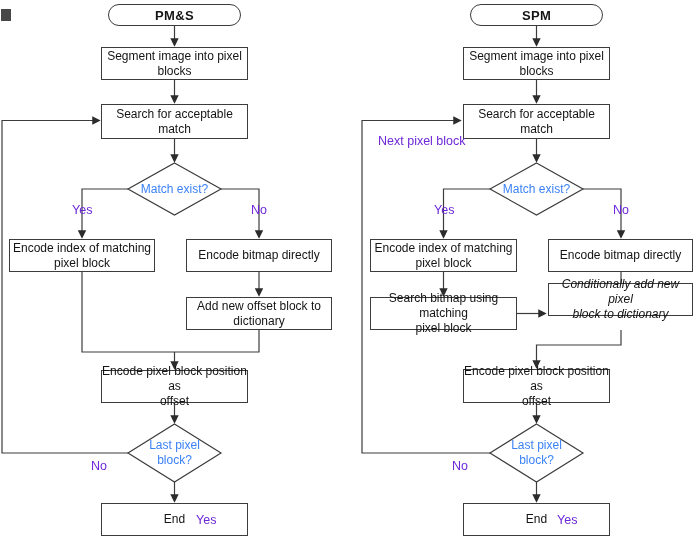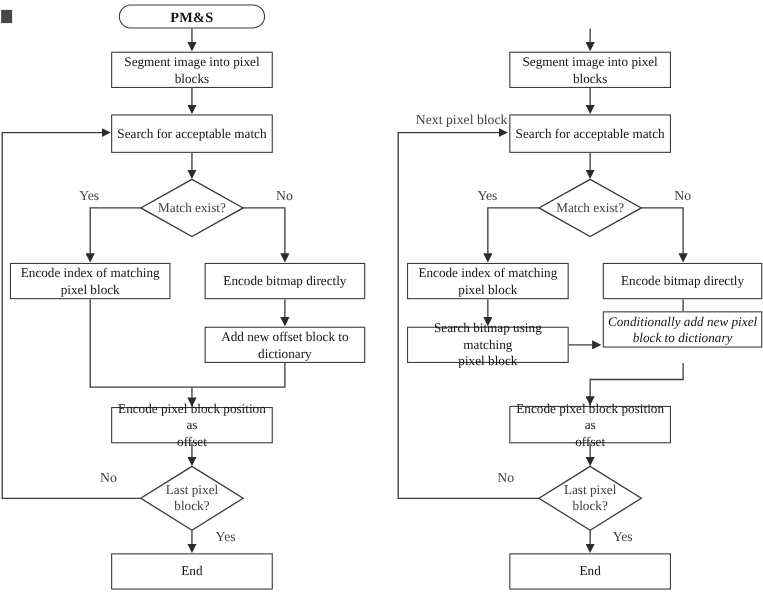--- a/index.html
+++ b/index.html
@@ -8,7 +8,7 @@
     width: 694px;
     height: 538px;
     background: #ffffff;
-    font-family: Liberation Serif, serif;
+    font-family: Liberation Sans, sans-serif;
     color: #141414;
     overflow: hidden;
   }

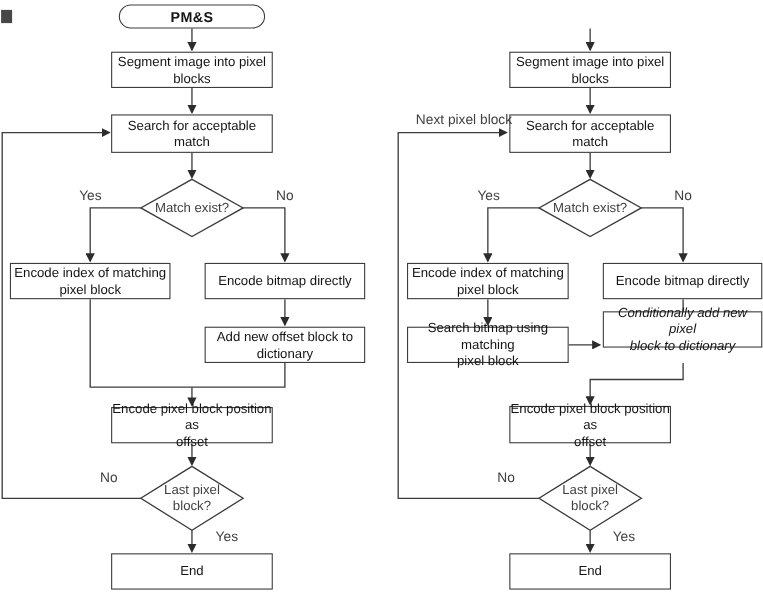--- a/index.html
+++ b/index.html
@@ -138,6 +138,7 @@
   <span class="elabel" style="left:91px; top:427px;">No</span>
   <span class="elabel" style="left:196px; top:481px;">Yes</span>
 
+  <div class="node term" style="left:470px; top:4px; width:133px; height:22px;">SPM</div>
 
   <div class="node" style="left:463px; top:47px; width:147px; height:33px;">Segment image into pixel
 blocks</div>

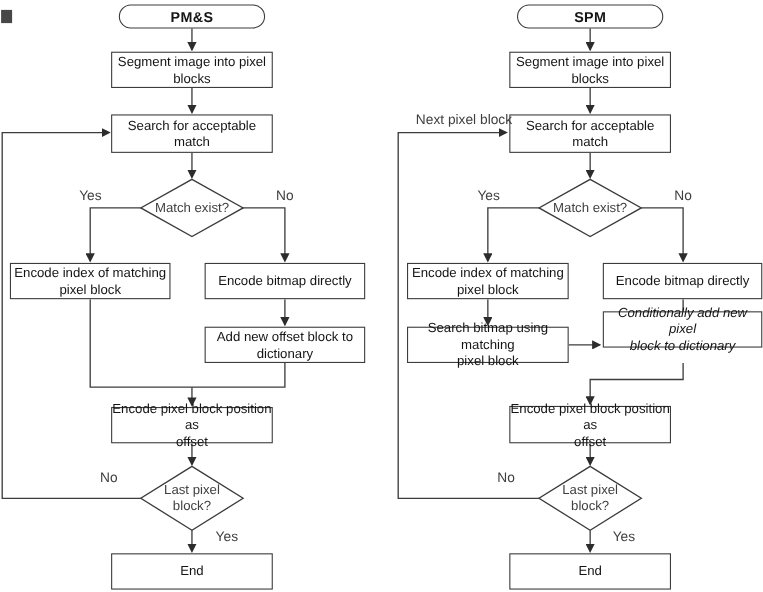--- a/index.html
+++ b/index.html
@@ -52,8 +52,9 @@
   .elabel {
     position: absolute;
     font-size: 12.5px;
-    color: #404040;
+    color: #6d28d9;
     white-space: nowrap;
+    margin-top: 32px;
   }
   .italic { font-style: italic; }
   .artifact {

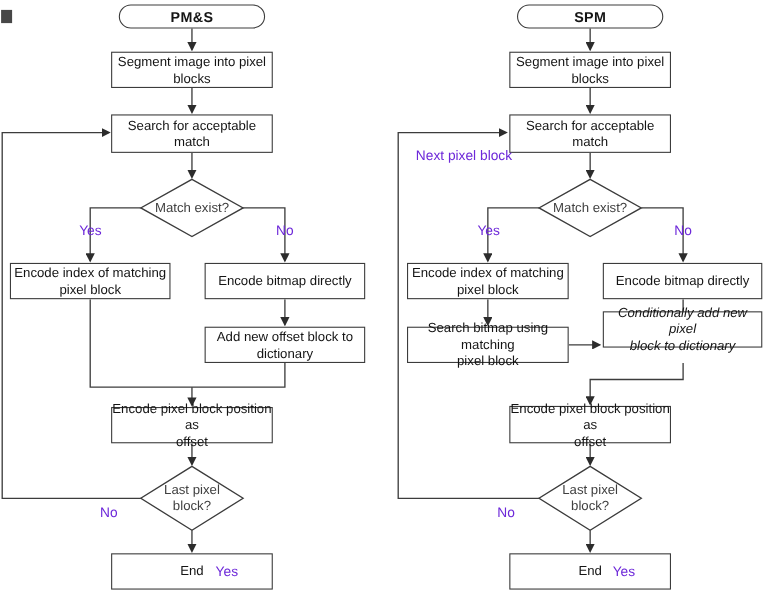--- a/index.html
+++ b/index.html
@@ -46,7 +46,7 @@
     white-space: pre-line;
     font-size: 12px;
     line-height: 15px;
-    color: #404040;
+    color: #3b82f6;
     background: transparent;
   }
   .elabel {

